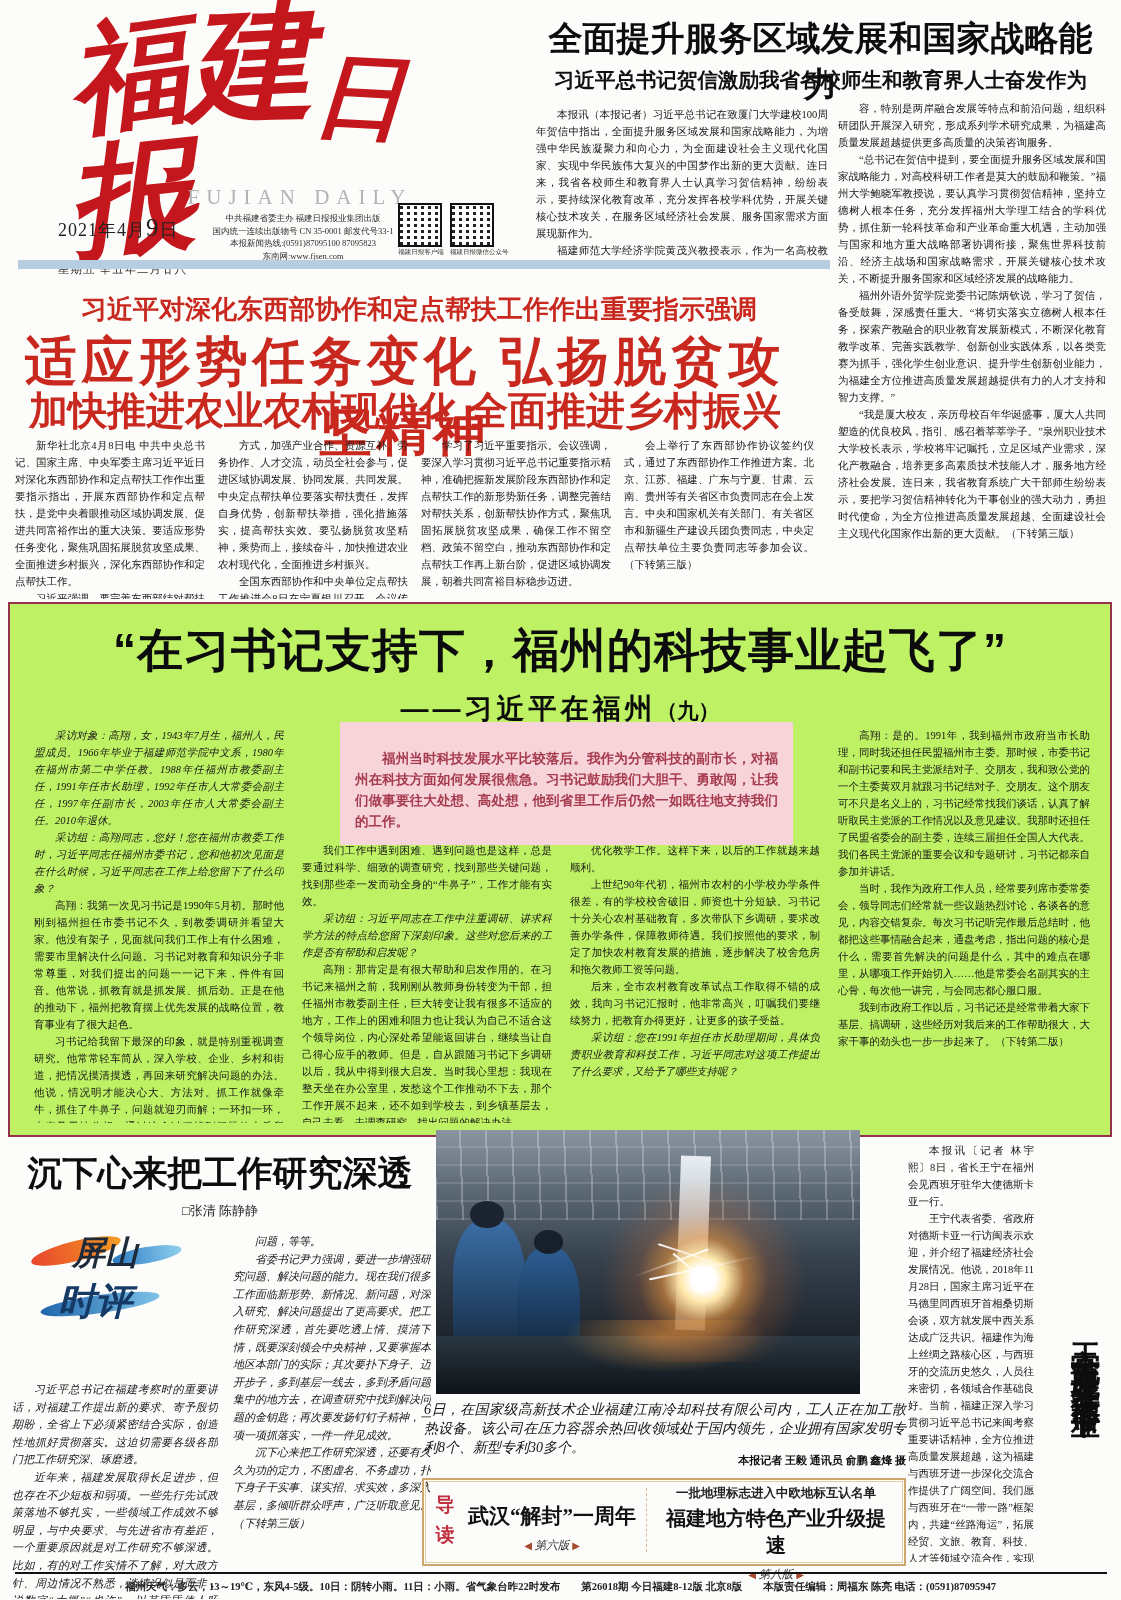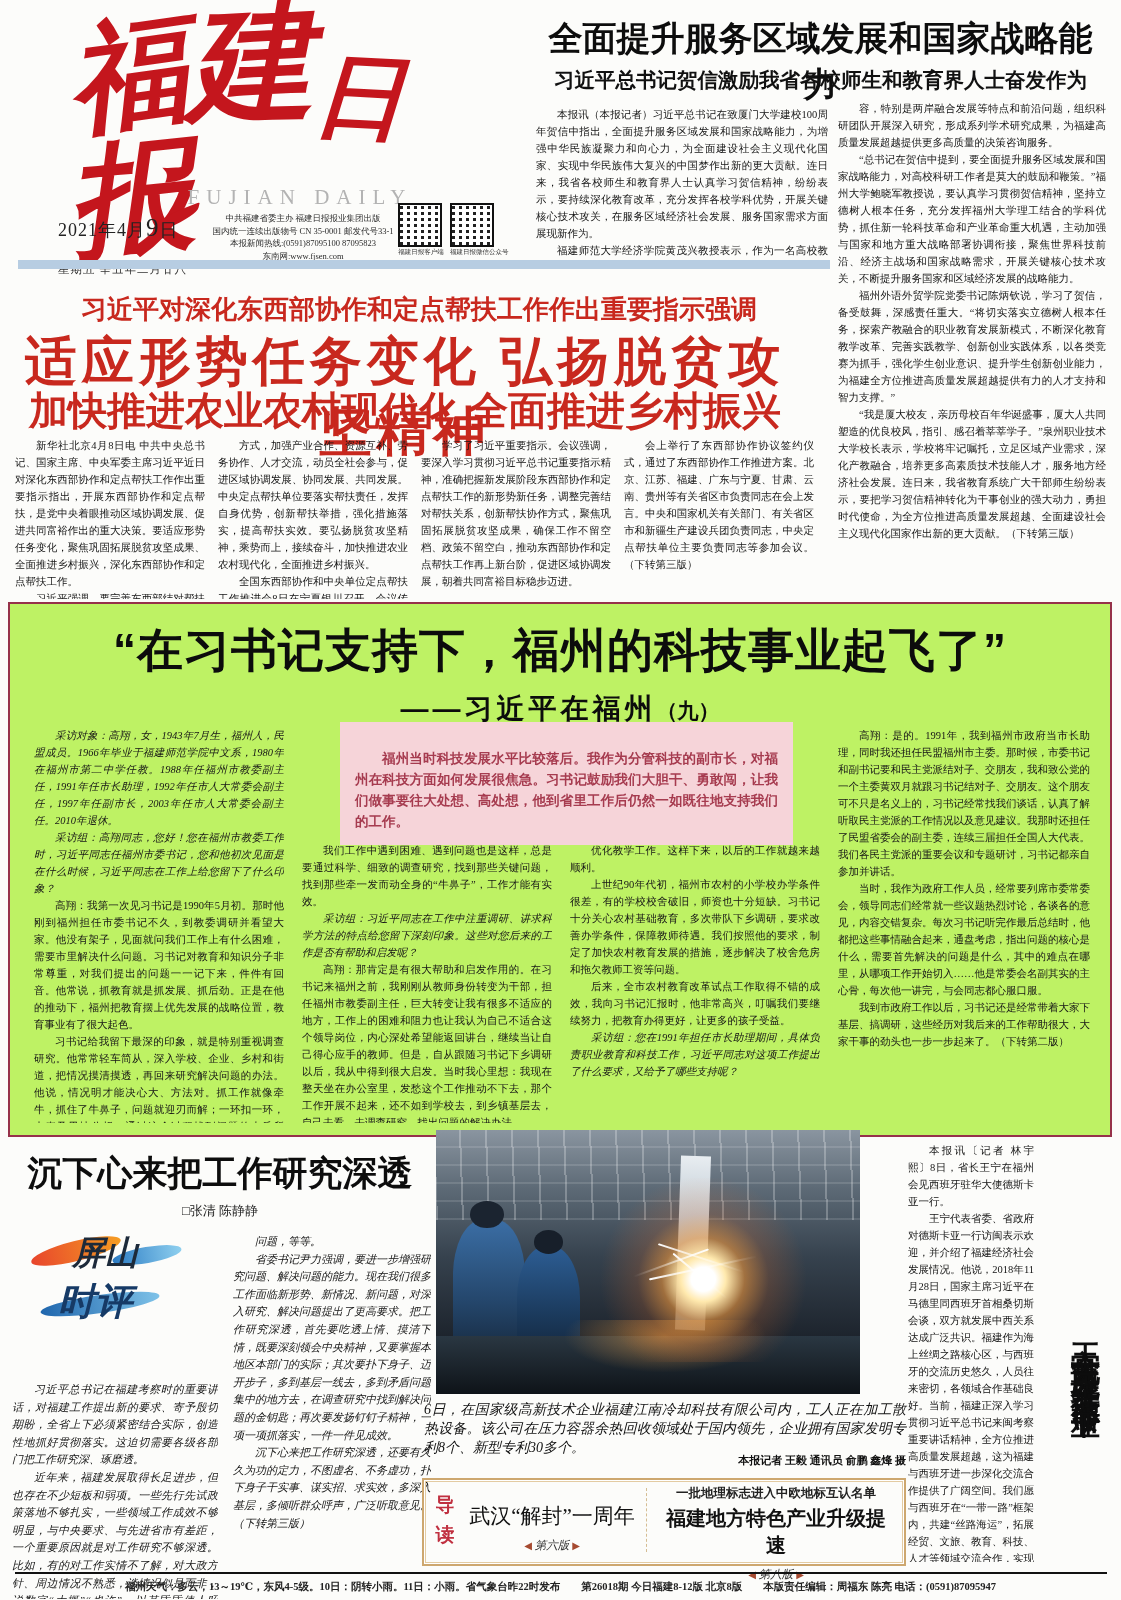--- a/index.html
+++ b/index.html
@@ -95,7 +95,7 @@
   #guide{left:422px;top:1478px;width:480px;height:84px;border:2px solid #cda76f;box-shadow:inset 0 0 0 1px #fff, inset 0 0 0 2px #e3cba2;}
   #gd-label{position:absolute;left:10px;top:10px;width:22px;font-size:19px;line-height:30px;font-weight:bold;color:#c03040;text-align:center;}
   #gd-i1{position:absolute;left:44px;top:6px;width:168px;text-align:center;}
-  #gd-i1t{font-size:21px;font-weight:normal;margin-top:16px;color:#111;}
+  #gd-i1t{font-size:21px;font-weight:bold;margin-top:16px;color:#111;}
   .gd-page{font-size:11.5px;font-style:italic;color:#333;margin-top:8px;}
   .gd-page .tri{color:#a64a30;font-style:normal;font-size:10px;}
   #gd-div{position:absolute;left:222px;top:8px;height:64px;border-left:1px dashed #d5bd93;}

